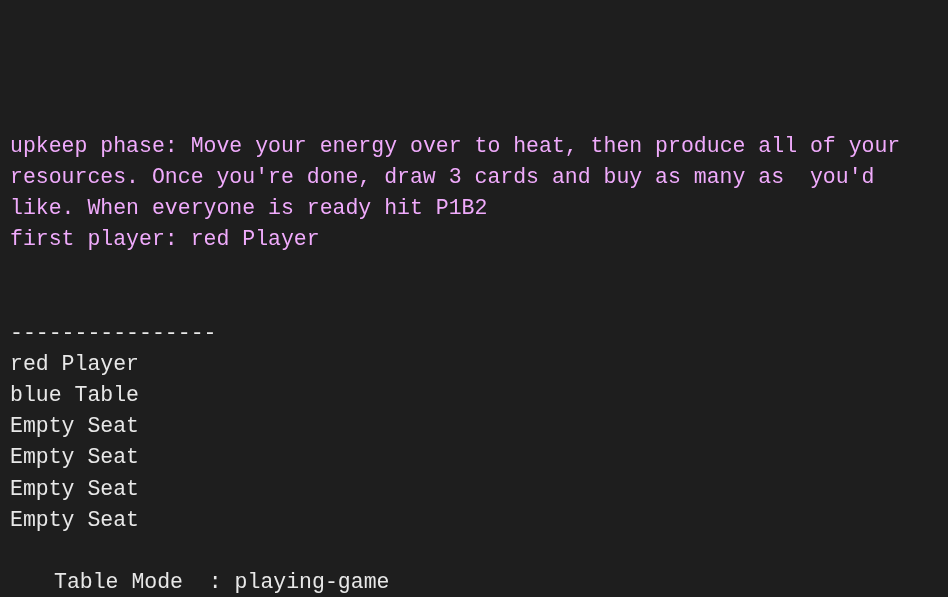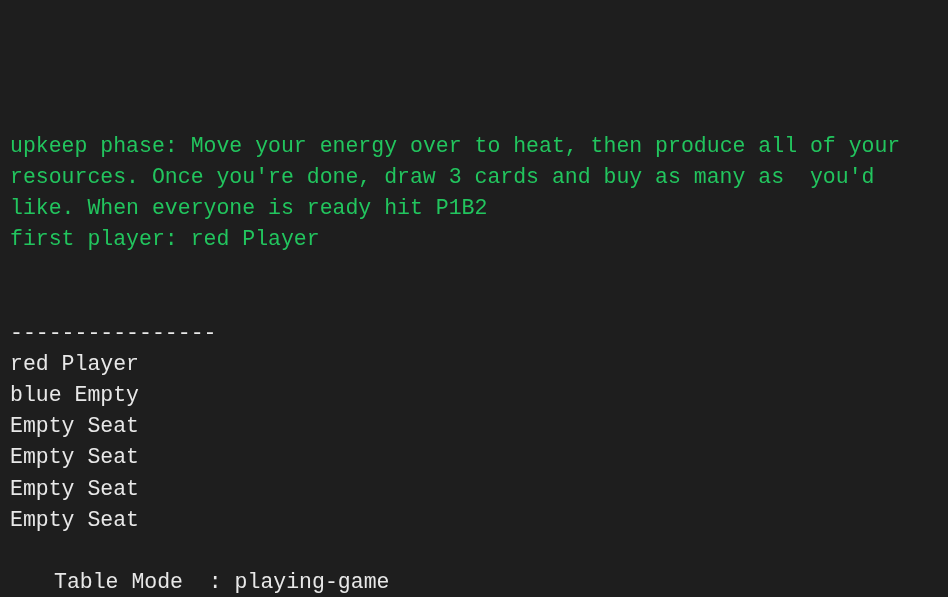--- a/index.html
+++ b/index.html
@@ -19,7 +19,7 @@
     box-sizing: border-box;
     white-space: pre-wrap;
   }
-  .yellow { color: #22c55e; }
+  .yellow { color: #f0abfc; }
   .white  { color: #e8e8e8; }
   .kv-key   { display: inline-block; width: 12ch; margin-left: 44px; }
   .kv-colon { display: inline-block; width: 2ch; }

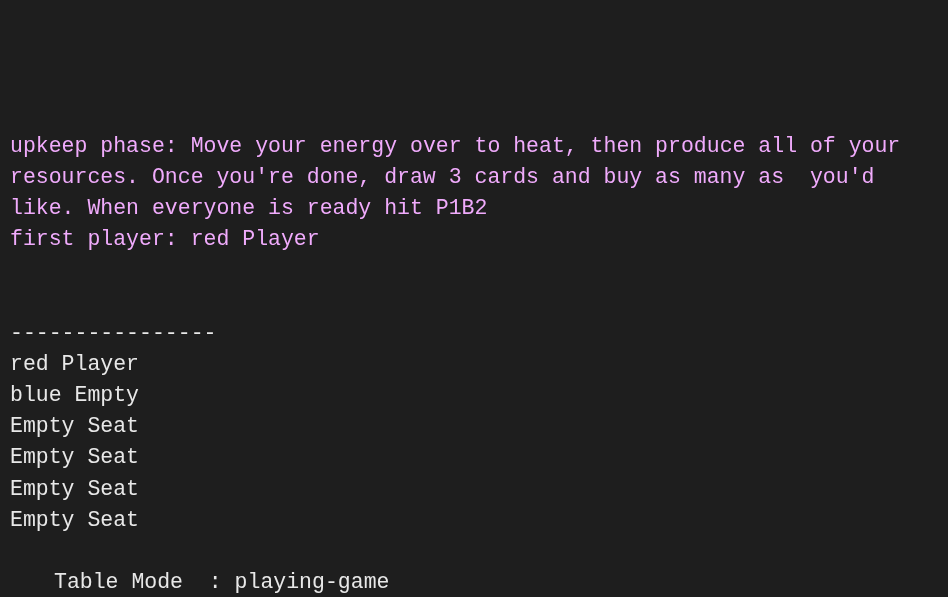--- a/index.html
+++ b/index.html
@@ -35,7 +35,7 @@
 
 <span class="white">----------------</span>
 <span class="white">red Player</span>
-<span class="white">blue Empty</span>
+<span class="white">blue Table</span>
 <span class="white">Empty Seat</span>
 <span class="white">Empty Seat</span>
 <span class="white">Empty Seat</span>

